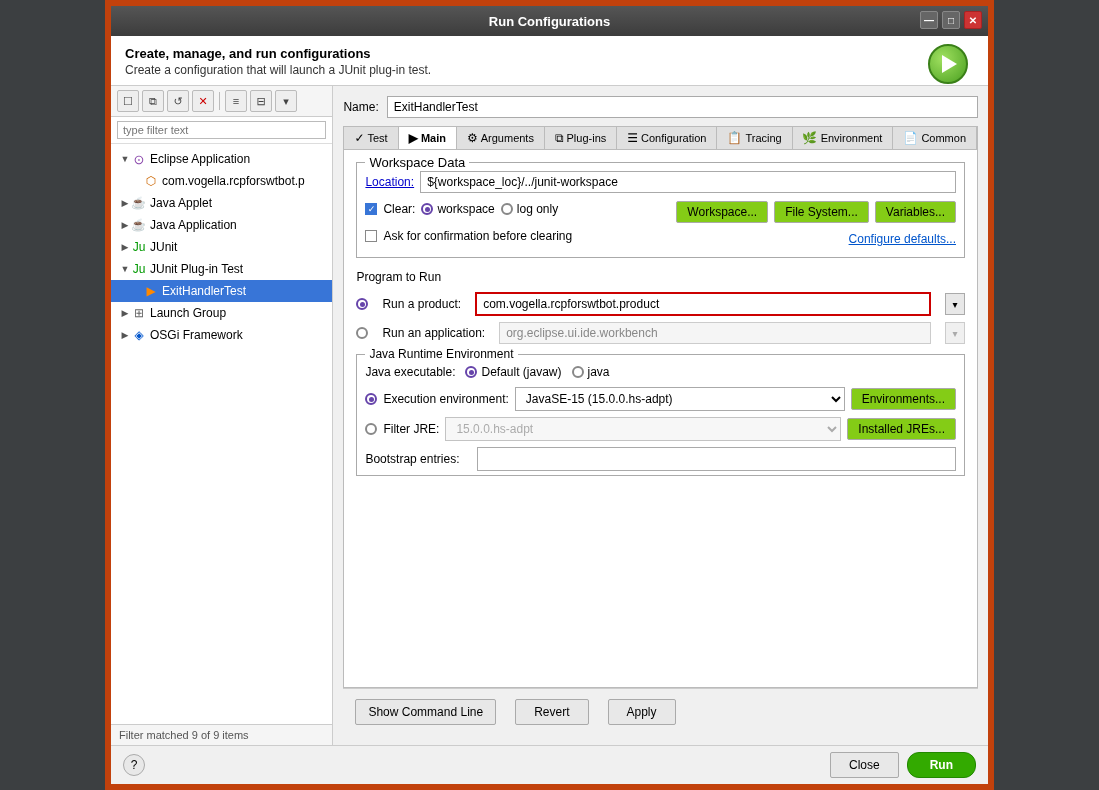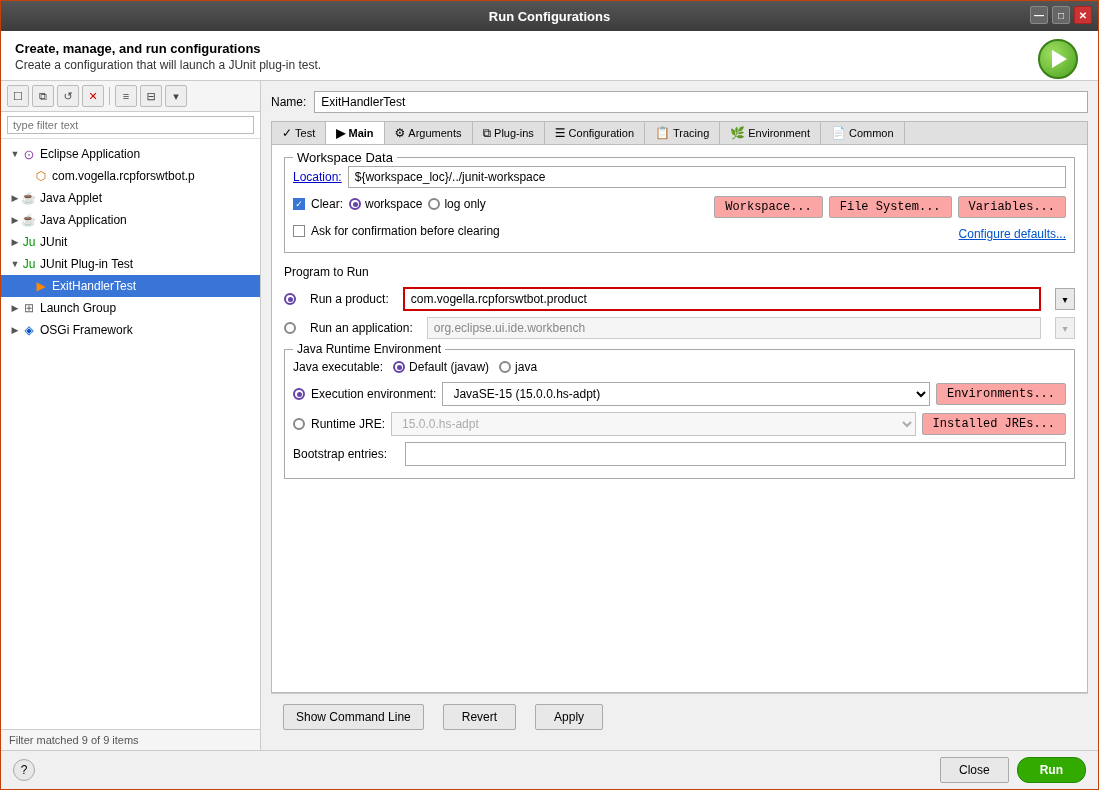--- a/index.html
+++ b/index.html
@@ -14,10 +14,10 @@
       height: 790px;
     }
     .dialog {
-      width: 1099px;
+      width: 889px;
       height: 790px;
       background: #f0f0f0;
-      border: 1px solid #c2410c;
+      border: 6px solid #c2410c;
       display: flex;
       flex-direction: column;
     }

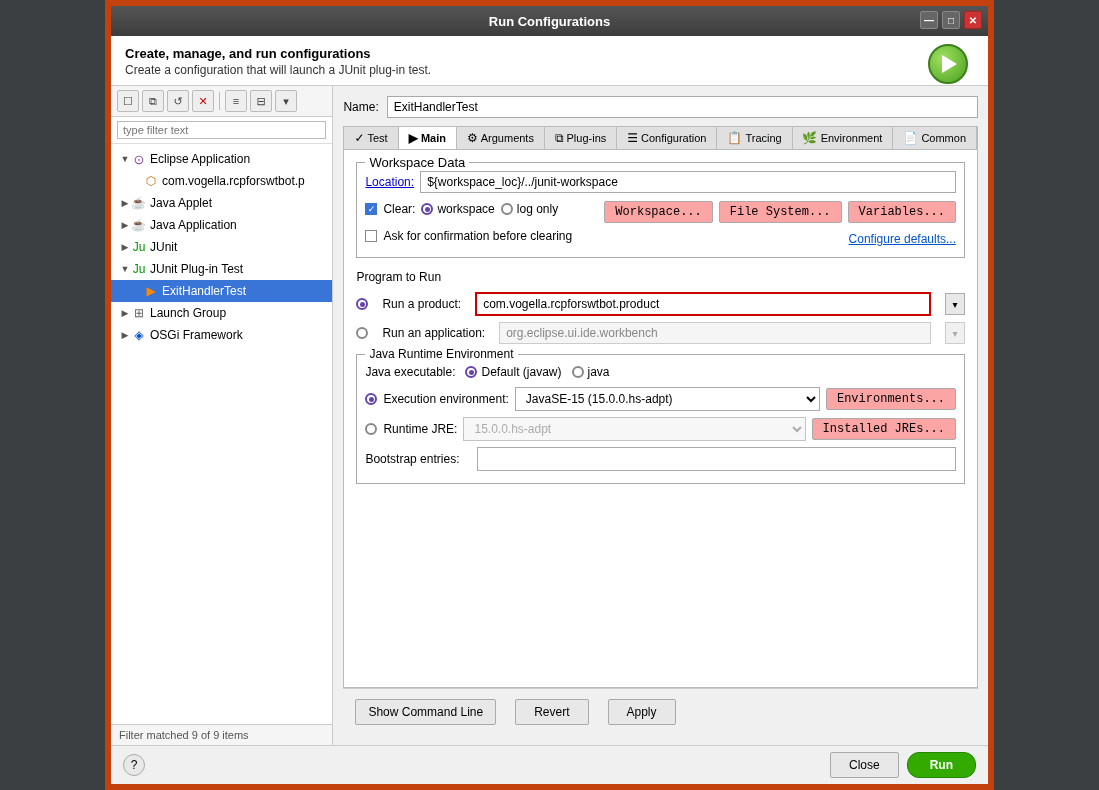--- a/index.html
+++ b/index.html
@@ -278,13 +278,12 @@
     }
     .btn-secondary {
       border: 1px solid #aaa;
-      background: #fca5a5;
+      background: #84cc16;
       padding: 3px 10px;
       font-size: 12px;
       cursor: pointer;
       border-radius: 2px;
       white-space: nowrap;
-      font-family: Liberation Mono, monospace;
     }
     .configure-link {
       color: #0055cc;

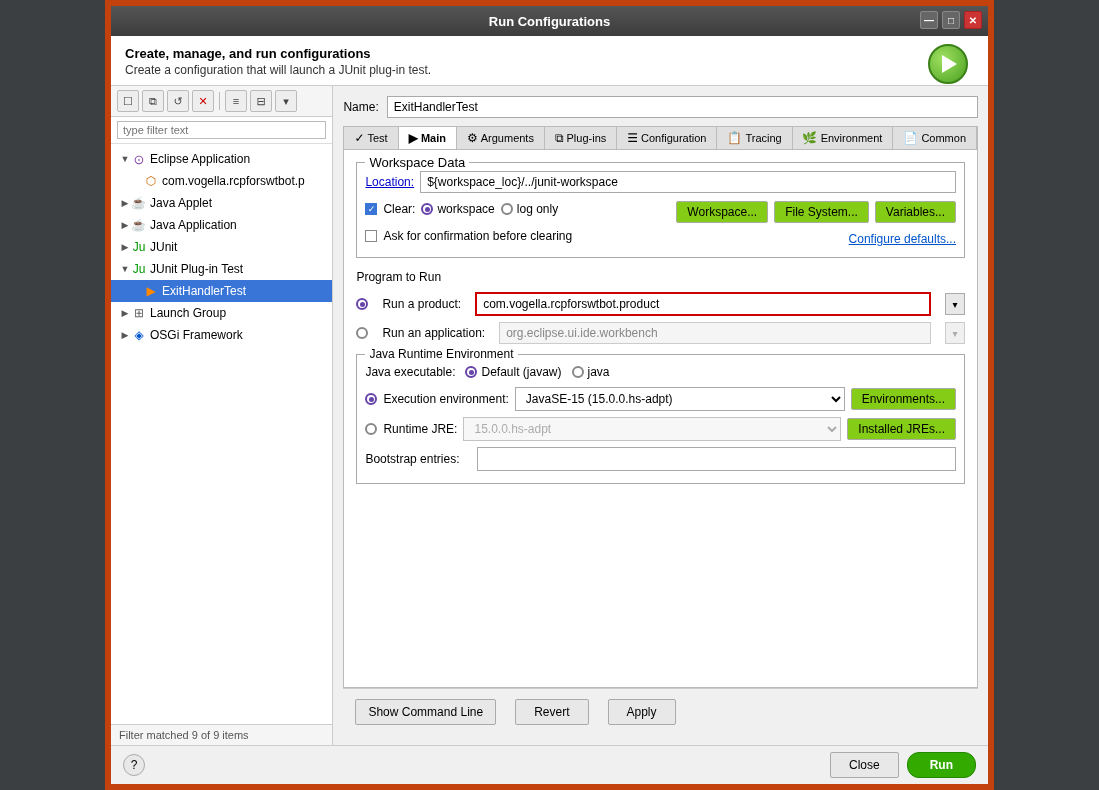--- a/index.html
+++ b/index.html
@@ -327,7 +327,7 @@
     }
     .jre-legend-box {
       border: 1px solid #aaa;
-      padding: 10px 8px 12px;
+      padding: 10px 8px 4px;
       position: relative;
       margin-bottom: 0;
     }

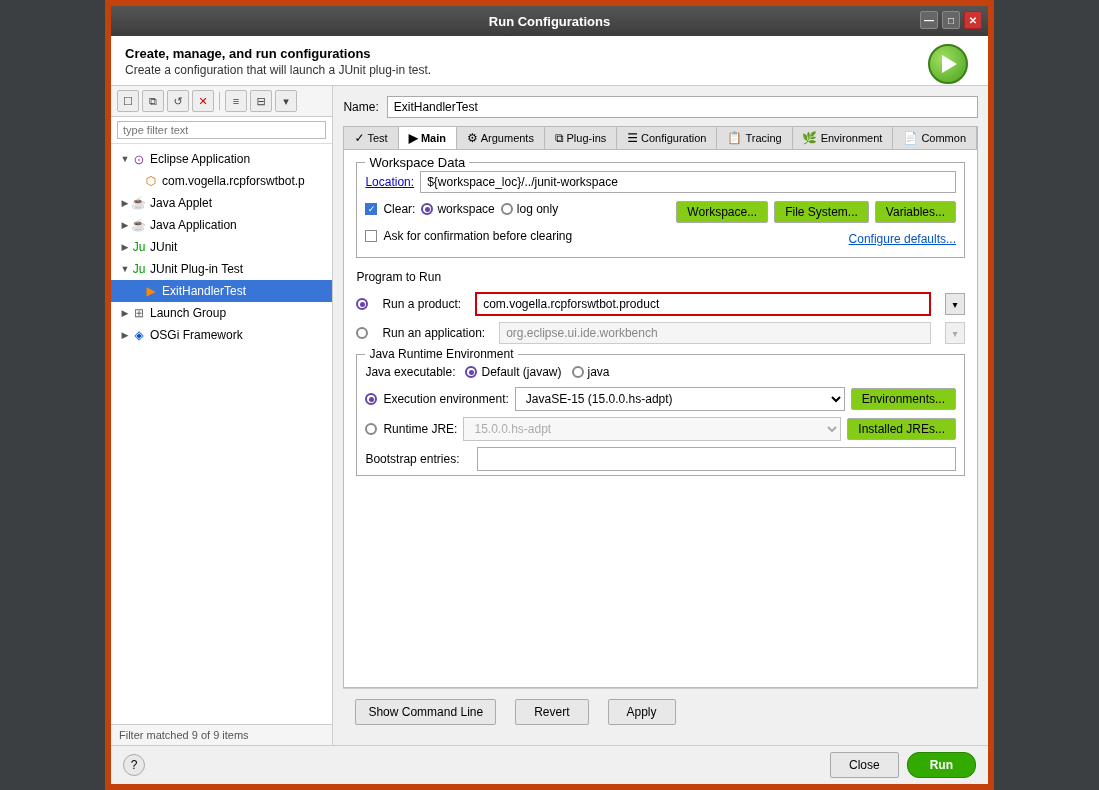--- a/index.html
+++ b/index.html
@@ -713,7 +713,7 @@
 
           <div class="dropdown-field-row">
             <div class="radio-dot"></div>
-            <span class="form-label-plain">Runtime JRE:</span>
+            <span class="form-label-plain">Filter JRE:</span>
             <select class="select-field" disabled="" style="background:#f5f5f5;color:#888;"><option>15.0.0.hs-adpt</option></select>
             <button class="btn-secondary">Installed JREs...</button>
           </div>

